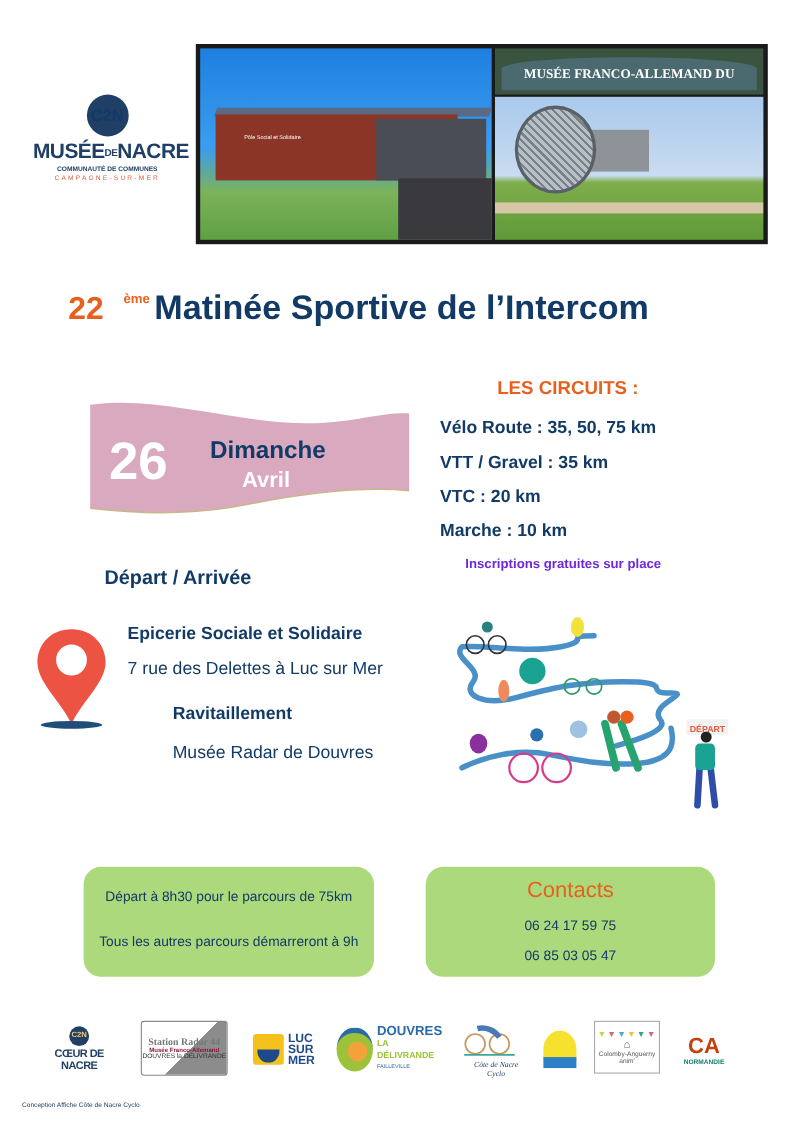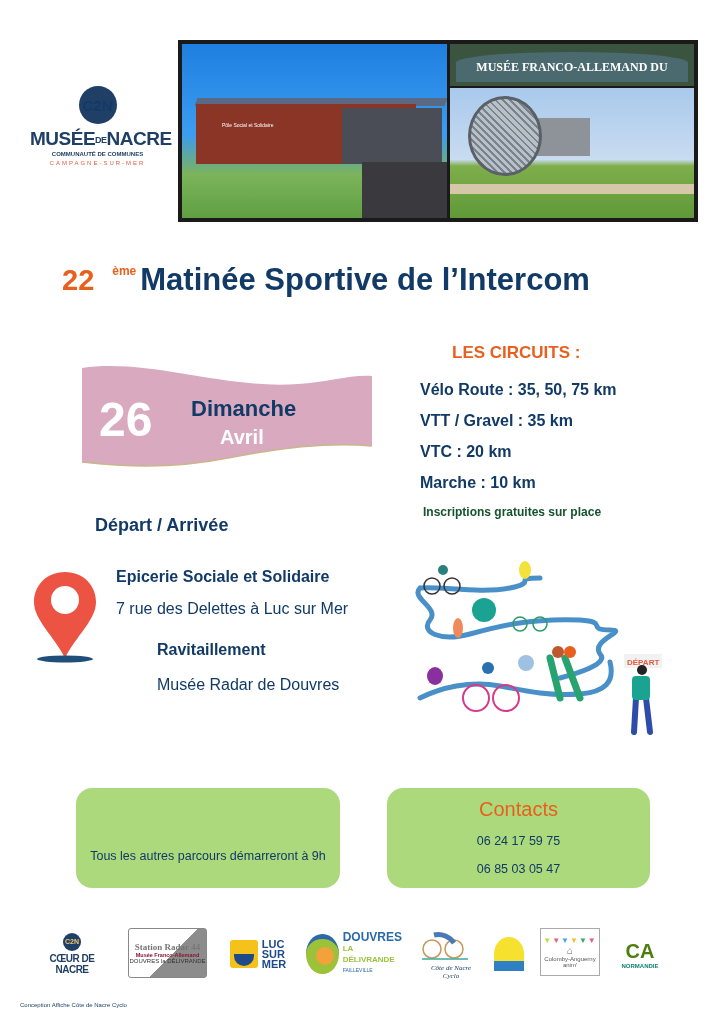--- a/index.html
+++ b/index.html
@@ -44,7 +44,7 @@
 
     
     .circuits-title { left: 452px; top: 343px; font-size: 17px; font-weight: bold; color: #e8601e; }
-    .circuit { left: 420px; font-size: 16px; color: #123a67; text-align: center; }
+    .circuit { left: 400px; font-size: 16px; color: #123a67; text-align: center; }
     .circuit b { font-weight: bold; }
     .circuit span.v { font-weight: bold; }
     .inscriptions { left: 423px; top: 505px; font-size: 12px; font-weight: bold; color: #14532d; }

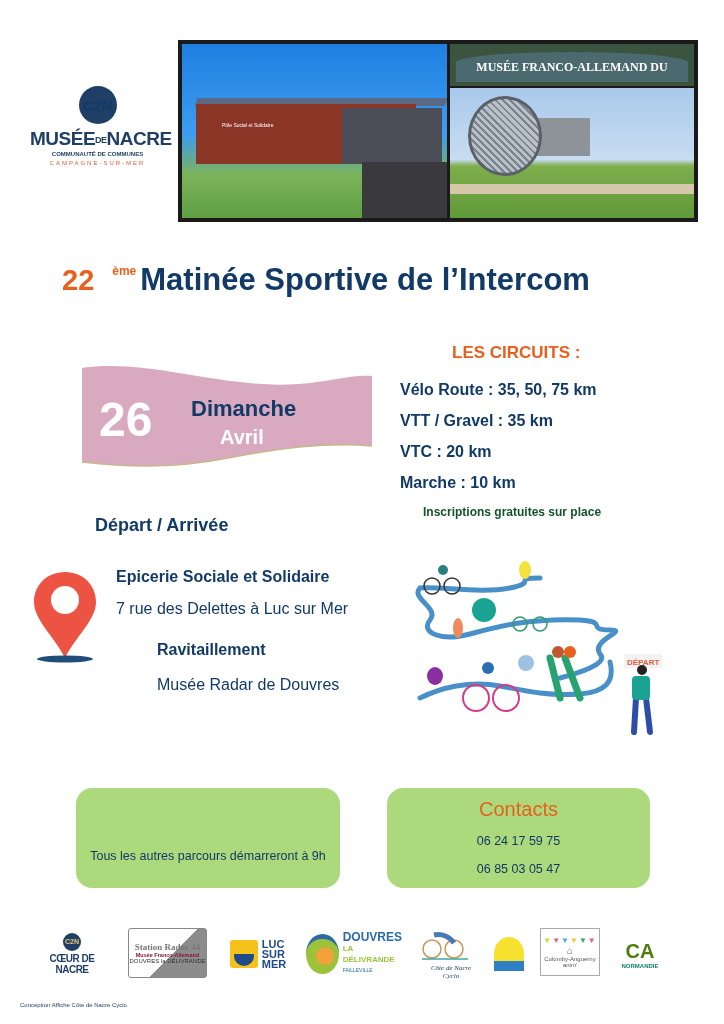--- a/index.html
+++ b/index.html
@@ -47,7 +47,7 @@
     .circuit { left: 400px; font-size: 16px; color: #123a67; text-align: center; }
     .circuit b { font-weight: bold; }
     .circuit span.v { font-weight: bold; }
-    .inscriptions { left: 423px; top: 505px; font-size: 12px; font-weight: bold; color: #14532d; }
+    .inscriptions { left: 423px; top: 505px; font-size: 12px; font-weight: bold; color: #6d28d9; }
 
     
     .depart-title { left: 95px; top: 515px; font-size: 18px; font-weight: bold; color: #123a67; }

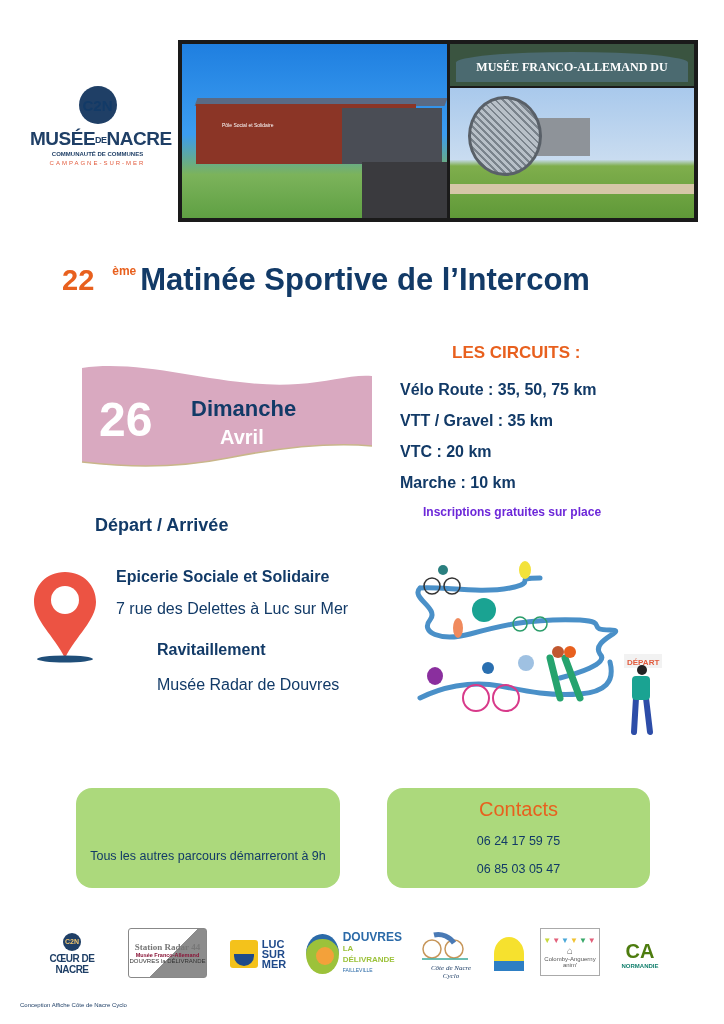--- a/index.html
+++ b/index.html
@@ -190,6 +190,7 @@
 </svg>
 
 <div class="abs box box-left">
+  <div class="l1">Départ à 8h30 pour le parcours de 75km</div>
   <div class="l2">Tous les autres parcours démarreront à 9h</div>
 </div>
 

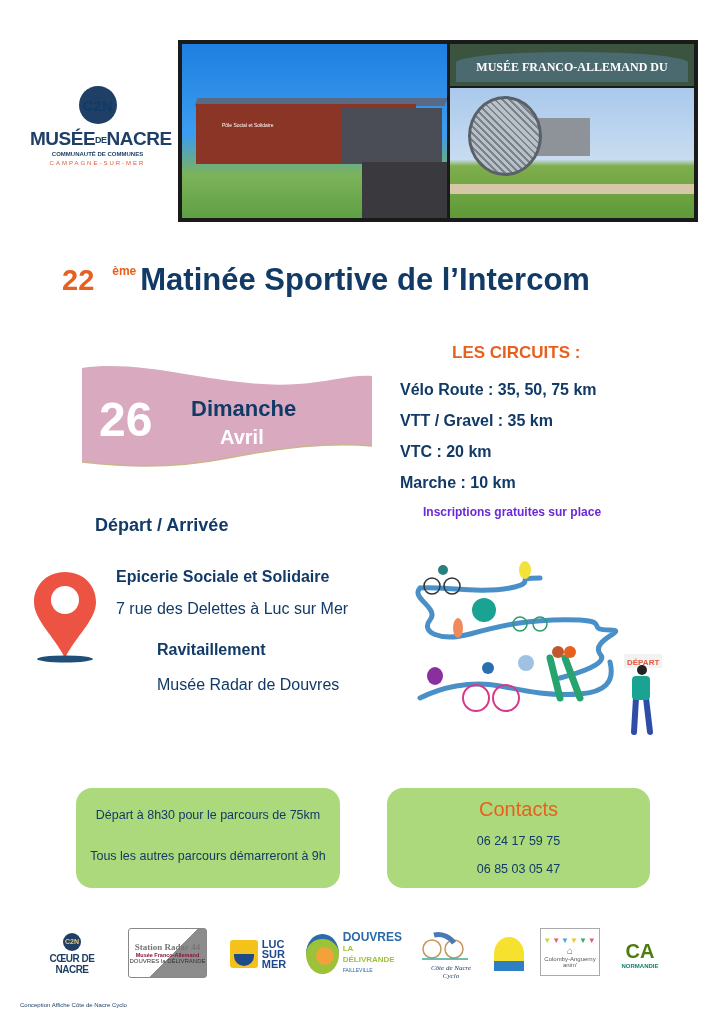--- a/index.html
+++ b/index.html
@@ -97,7 +97,7 @@
     .sp-col { left: 540px; width: 60px; height: 48px; border: 1px solid #aaa; flex-direction: column; font-size: 6px; color: #555; }
     .sp-col .flags { font-size: 8px; letter-spacing: 1px; }
     .sp-ca { left: 612px; width: 56px; flex-direction: column; }
-    .sp-ca .ic { font-size: 20px; font-weight: bold; color: #4d7c0f; }
+    .sp-ca .ic { font-size: 20px; font-weight: bold; color: #c2410c; }
     .sp-ca .tx { font-size: 6px; font-weight: bold; color: #14806e; }
 
     .credit { left: 20px; top: 1002px; font-size: 6px; color: #1f3f66; }

